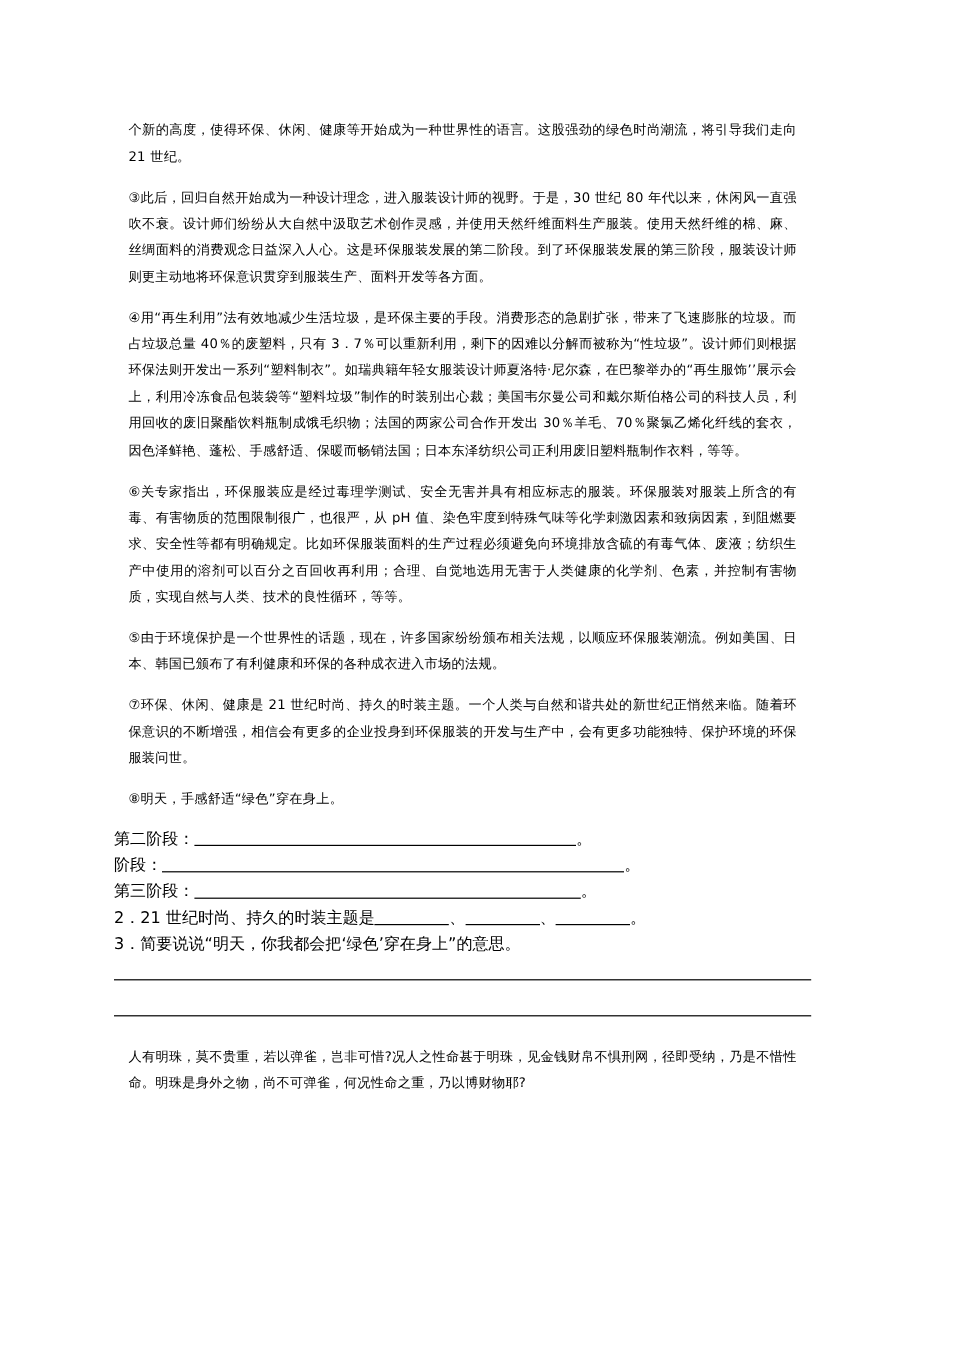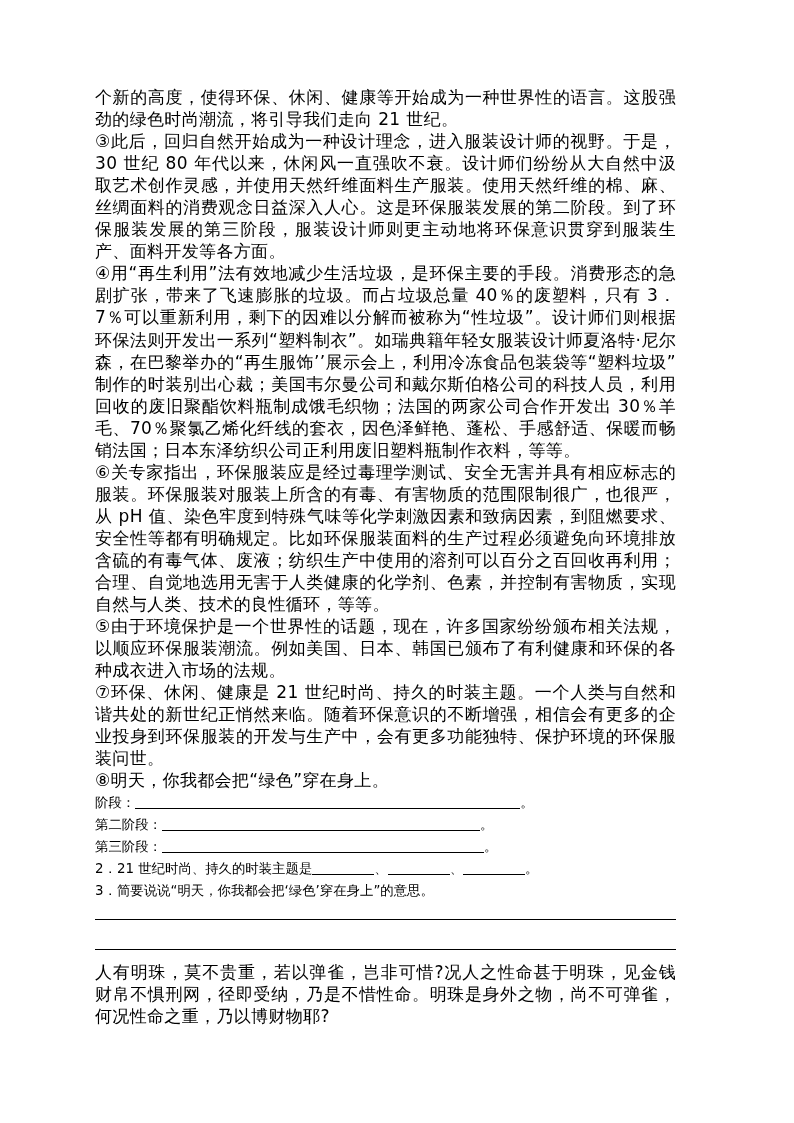--- a/index.html
+++ b/index.html
@@ -35,12 +35,12 @@
   }
 
   .para {
-    font-size: 17px;
+    font-size: 11px;
     line-height: 22.05px;
     letter-spacing: 0.02em;
     text-align: justify;
     text-justify: inter-character;
-    margin: 0;
+    margin: 12px;
     word-break: break-all;
     font-family: "DejaVu Sans", "Liberation Sans", sans-serif;
   }

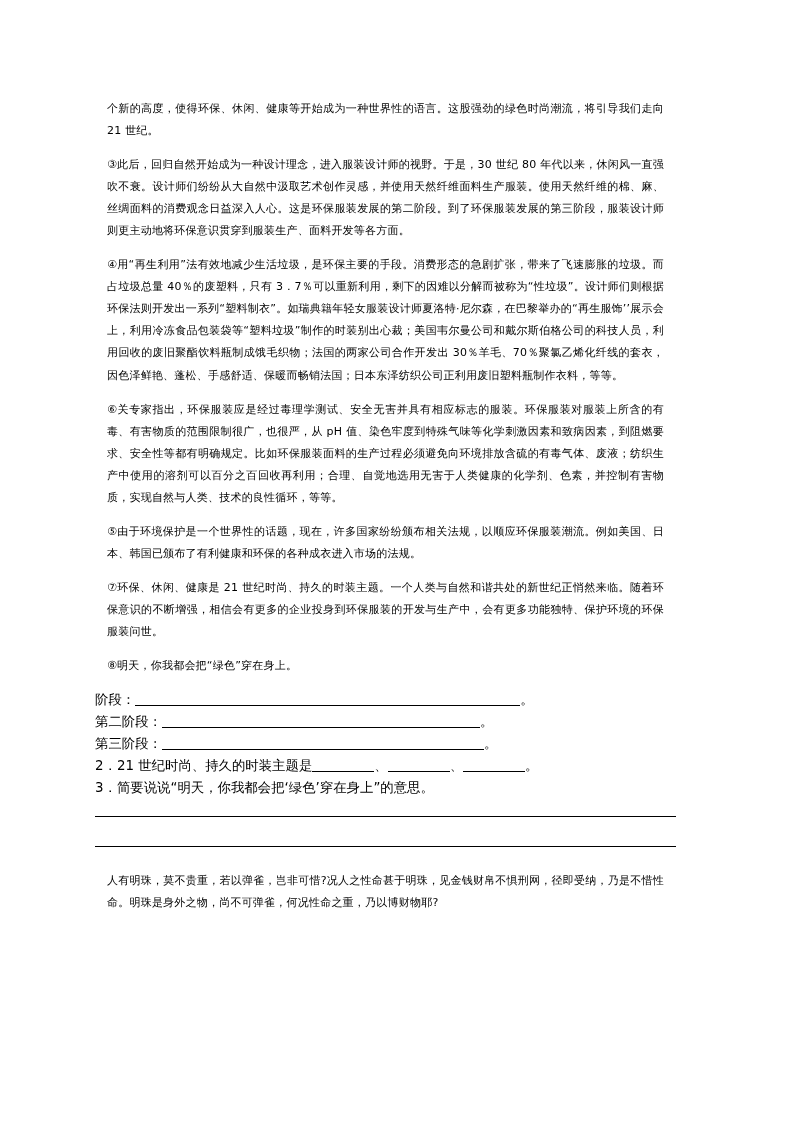--- a/index.html
+++ b/index.html
@@ -102,7 +102,7 @@
 
     <p class="para">⑦环保、休闲、健康是 21 世纪时尚、持久的时装主题。一个人类与自然和谐共处的新世纪正悄然来临。随着环保意识的不断增强，相信会有更多的企业投身到环保服装的开发与生产中，会有更多功能独特、保护环境的环保服装问世。</p>
 
-    <p class="para nojust">⑧明天，你我都会把“绿色”穿在身上。</p>
+    <p class="para nojust">⑧明天，手感舒适“绿色”穿在身上。</p>
 
 
 

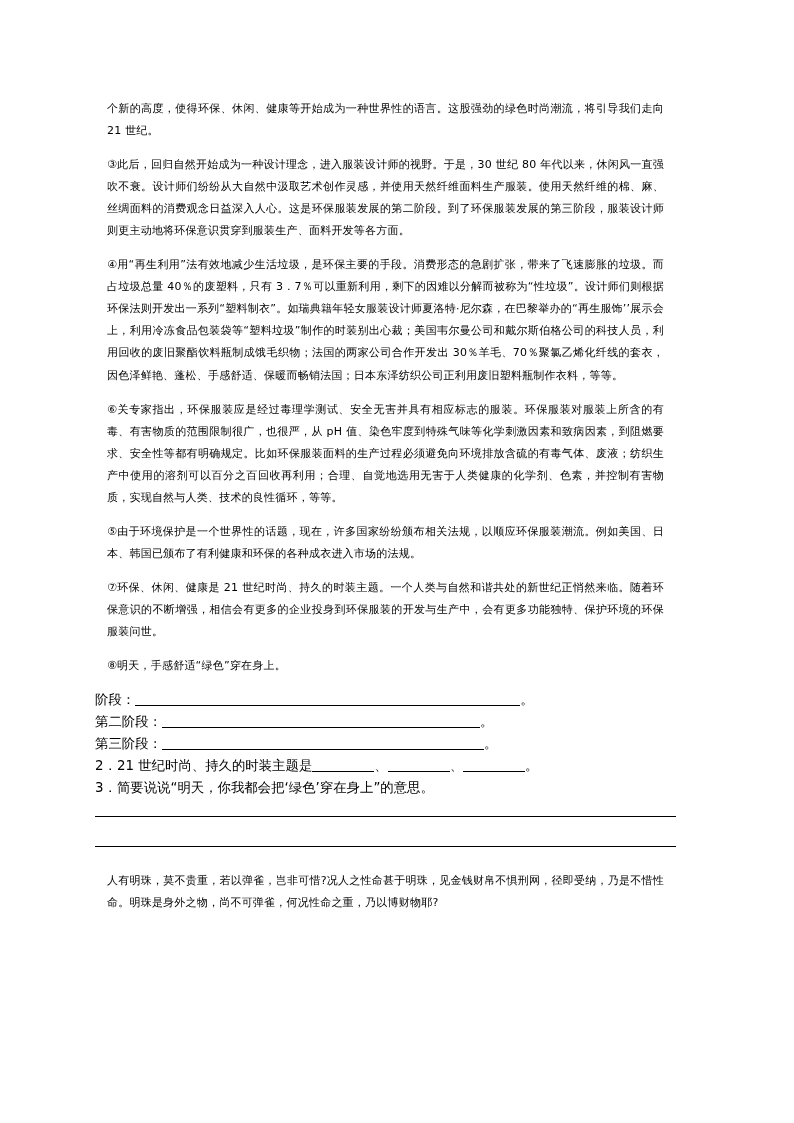--- a/index.html
+++ b/index.html
@@ -107,11 +107,11 @@
 
 
     <p class="q-line">
-      <span>阶段：</span><span class="fill fill-a"></span><span>。</span>
+      <span>第二阶段：</span><span class="fill fill-b"></span><span>。</span>
     </p>
 
     <p class="q-line">
-      <span>第二阶段：</span><span class="fill fill-b"></span><span>。</span>
+      <span>阶段：</span><span class="fill fill-a"></span><span>。</span>
     </p>
 
     <p class="q-line">

